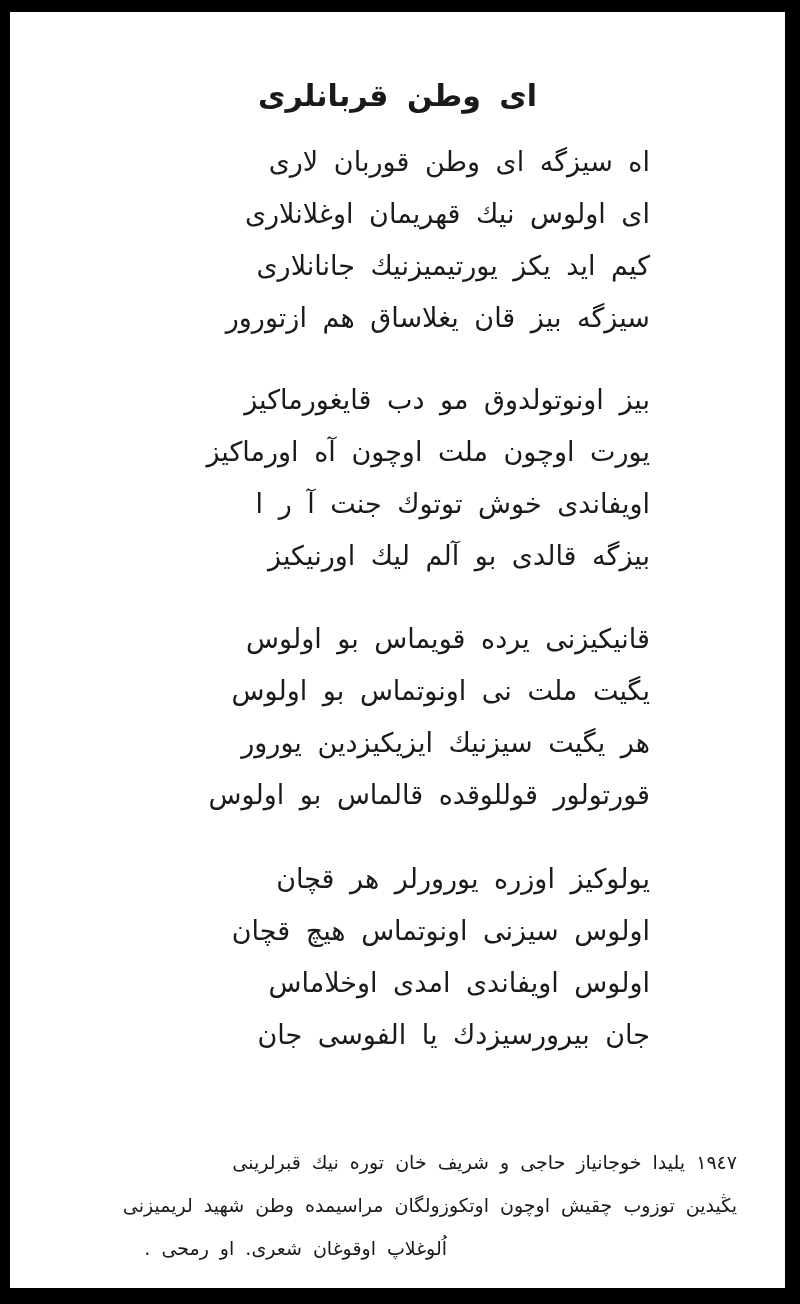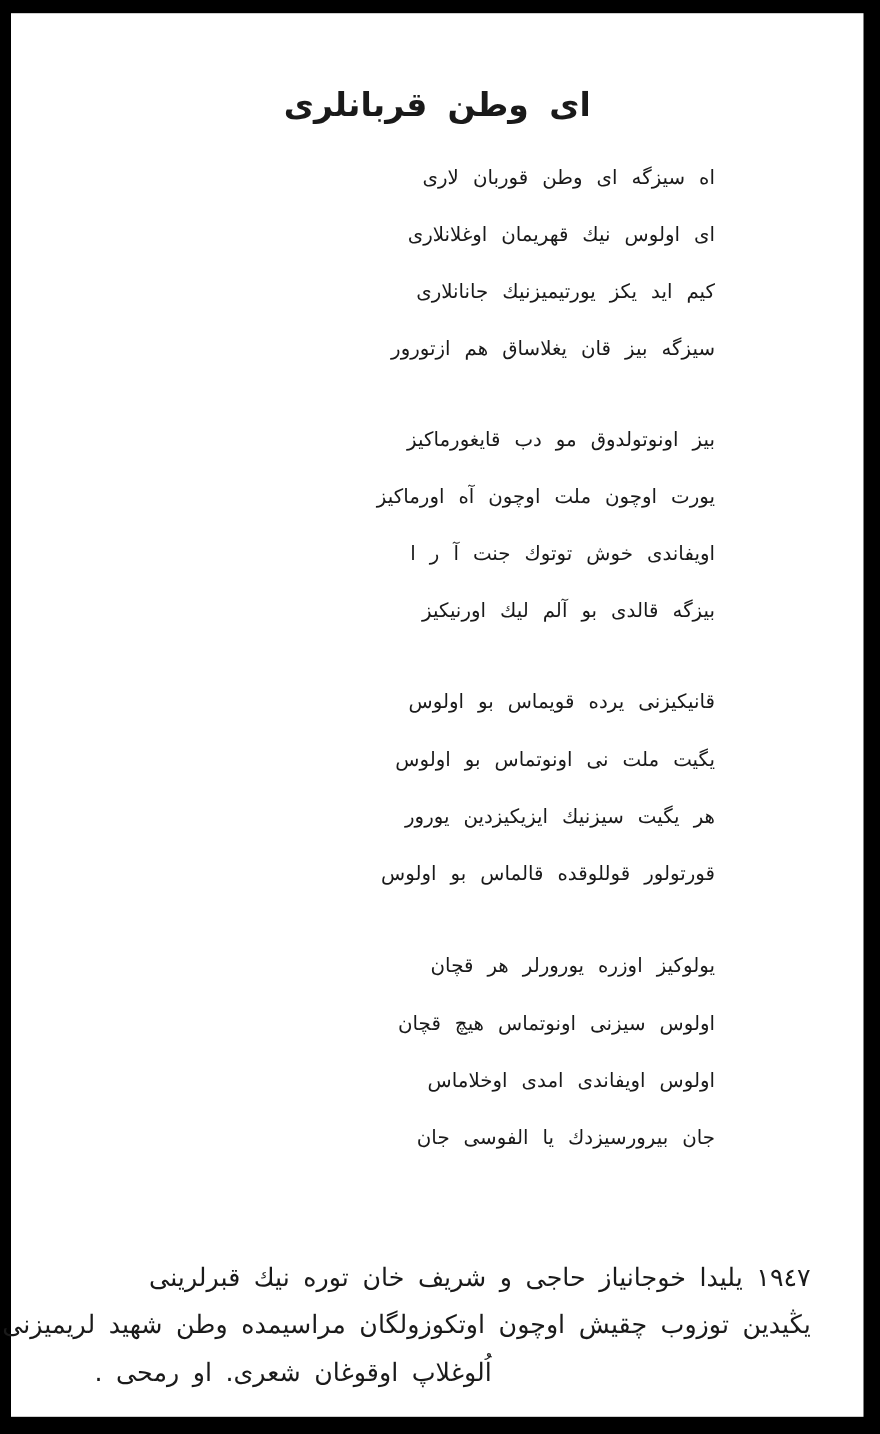--- a/index.html
+++ b/index.html
@@ -46,7 +46,7 @@
   .stanza-3 { margin-top: 31px; padding-left: 43px; }
   .stanza-4 { margin-top: 32px; }
   .poem-line {
-    font-size: 18px;
+    font-size: 27px;
     line-height: 52px;
     white-space: nowrap;
     word-spacing: 7px;

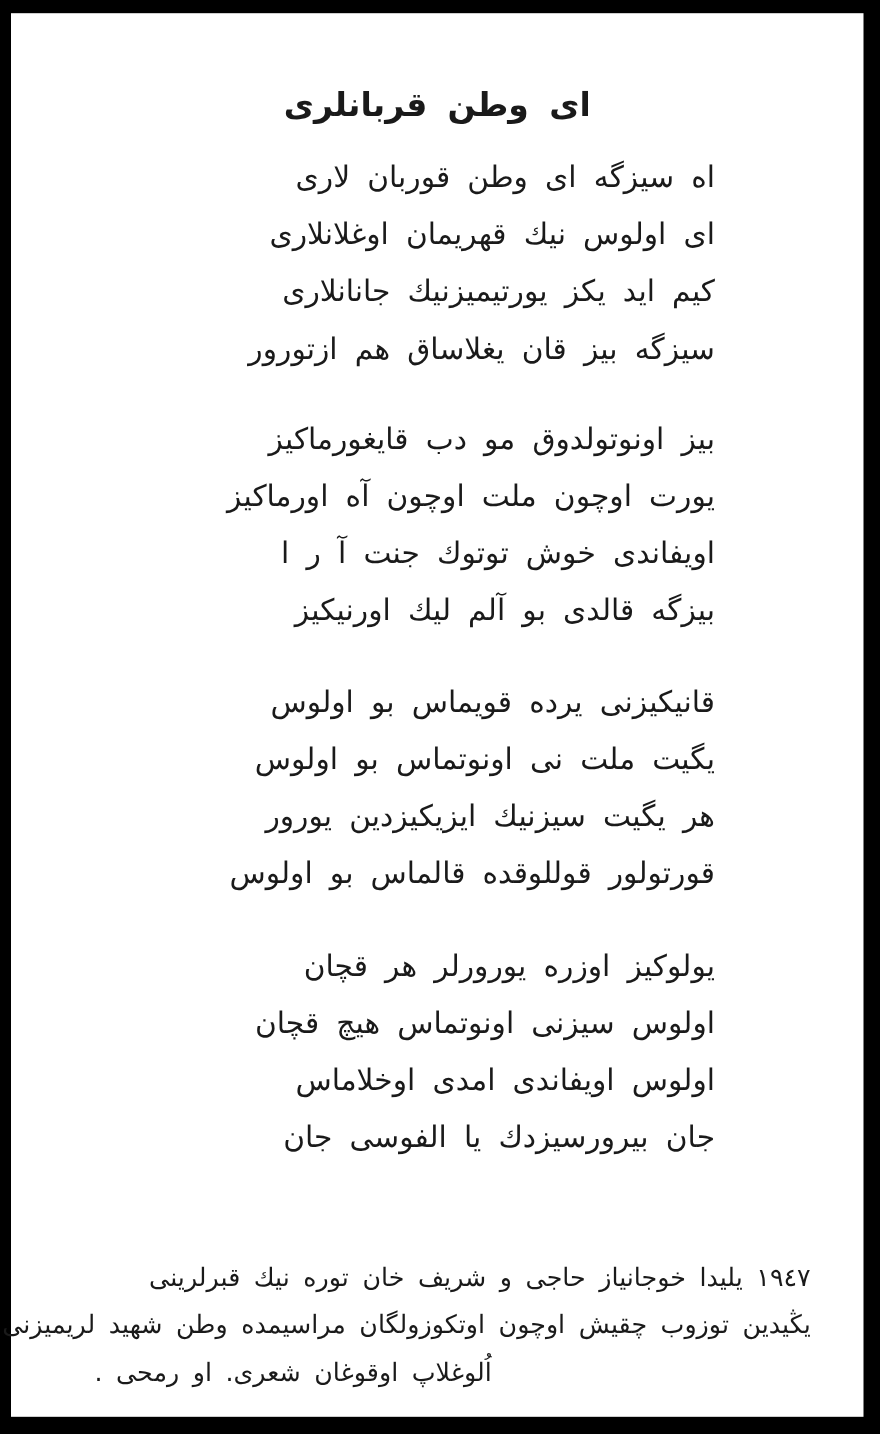--- a/index.html
+++ b/index.html
@@ -60,7 +60,7 @@
     text-align: right;
   }
   .footnote-line {
-    font-size: 23px;
+    font-size: 19px;
     line-height: 43px;
     word-spacing: 5px;
     white-space: nowrap;

